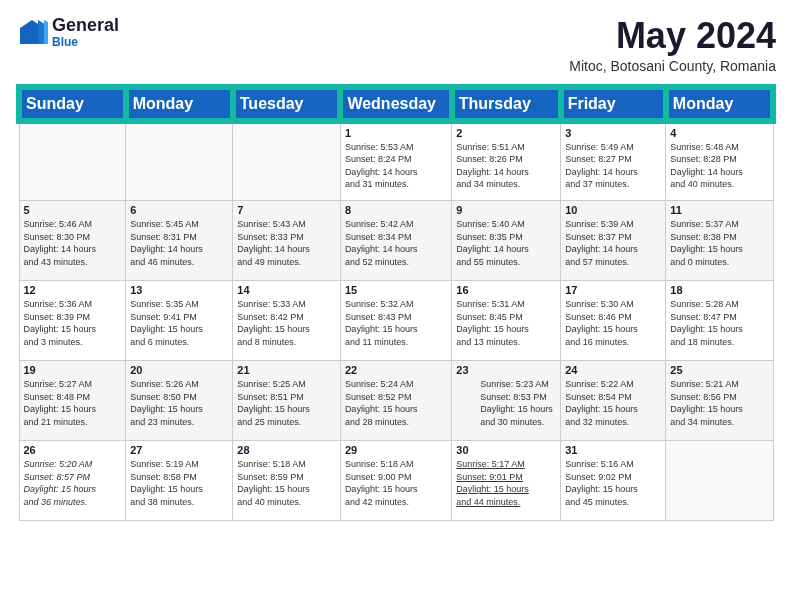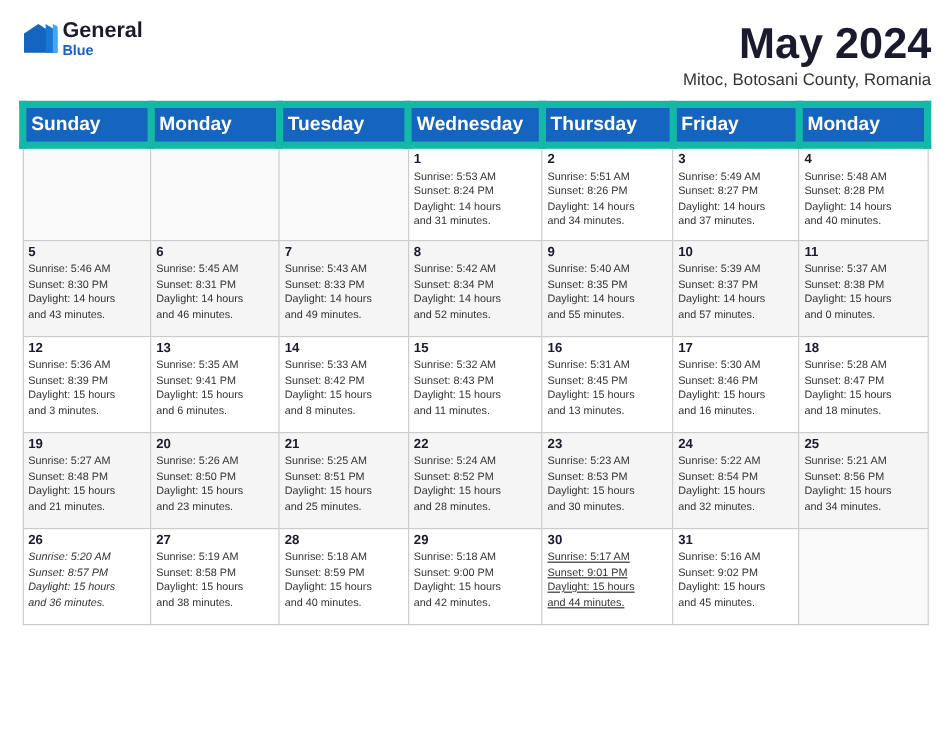--- a/index.html
+++ b/index.html
@@ -297,7 +297,7 @@
         </td>
         <td>
           <span class="day-number">23</span>
-          <div class="day-info" style="white-space: pre-line;">Sunrise: 5:23 AM
+          <div class="day-info" style="white-space: pre-line; margin-left: 24px;">Sunrise: 5:23 AM
 Sunset: 8:53 PM
 Daylight: 15 hours
 and 30 minutes.</div>

